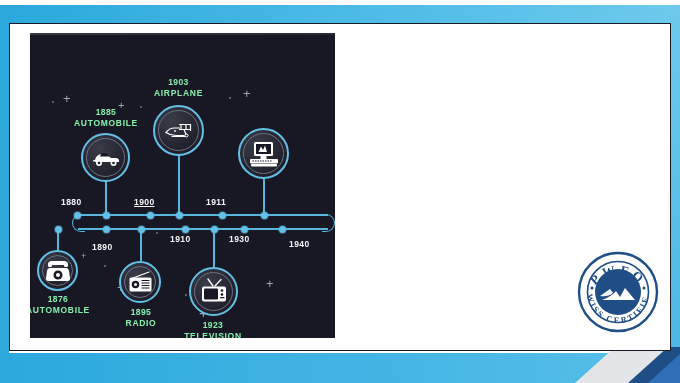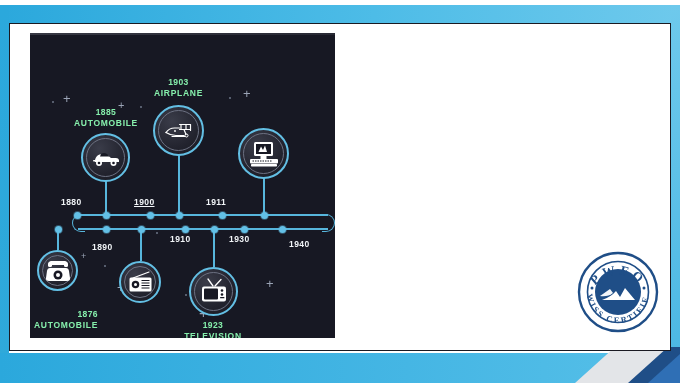--- a/index.html
+++ b/index.html
@@ -244,7 +244,7 @@
         <circle cx="26" cy="32" r="4" fill="#ffffff"></circle>
       </svg>
     </div>
-    <div class="cap-txt" style="left:-12px;top:276px;width:80px;text-align:right;">
+    <div class="cap-txt" style="left:-12px;top:261px;width:80px;">
       <div class="cap-year">1876</div>
       <div class="cap-name">AUTOMOBILE</div>
     </div>

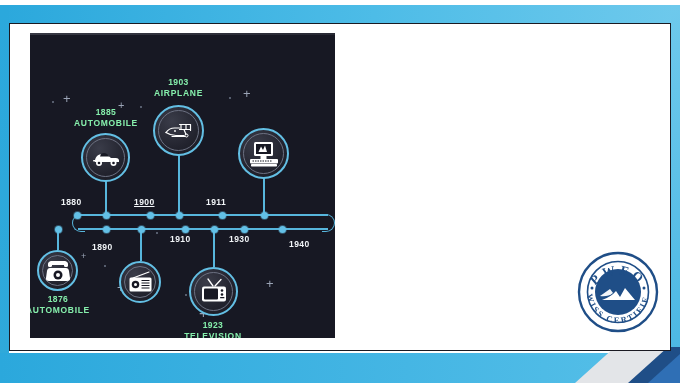--- a/index.html
+++ b/index.html
@@ -264,6 +264,10 @@
         </g>
       </svg>
     </div>
+    <div class="cap-txt" style="left:71px;top:274px;width:80px;">
+      <div class="cap-year">1895</div>
+      <div class="cap-name">RADIO</div>
+    </div>
 
     <div class="bubble" style="left:159px;top:234px;width:49px;height:49px;">
       <span class="inner-ring"></span>

